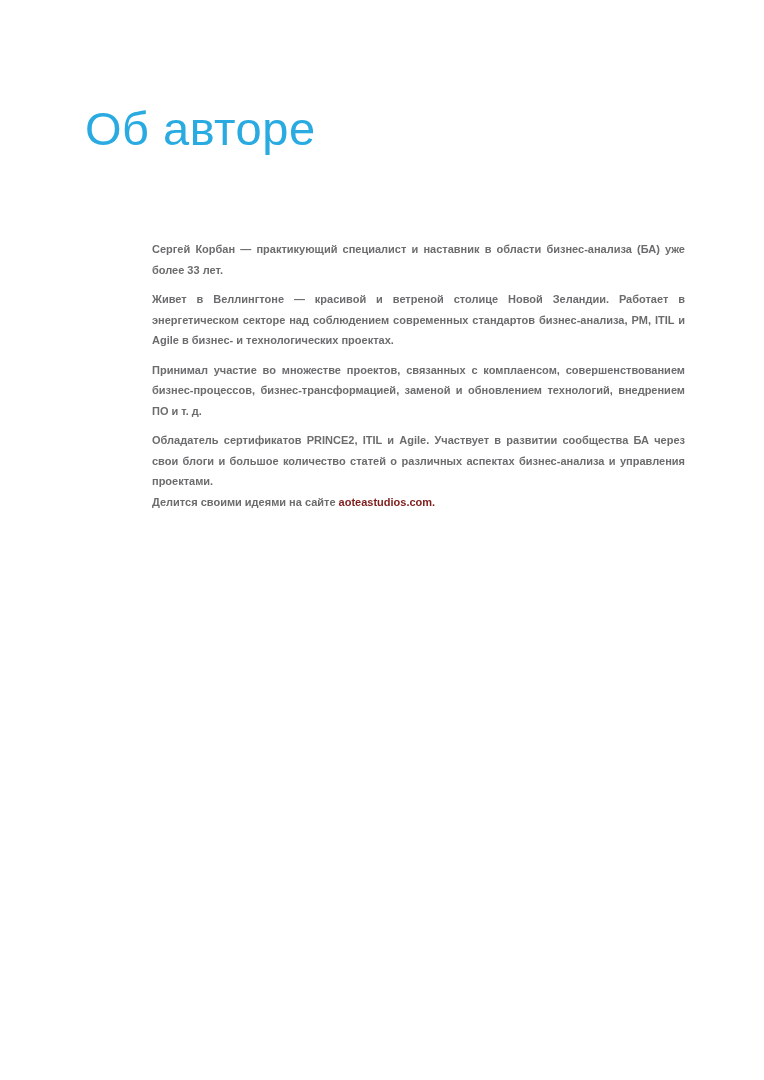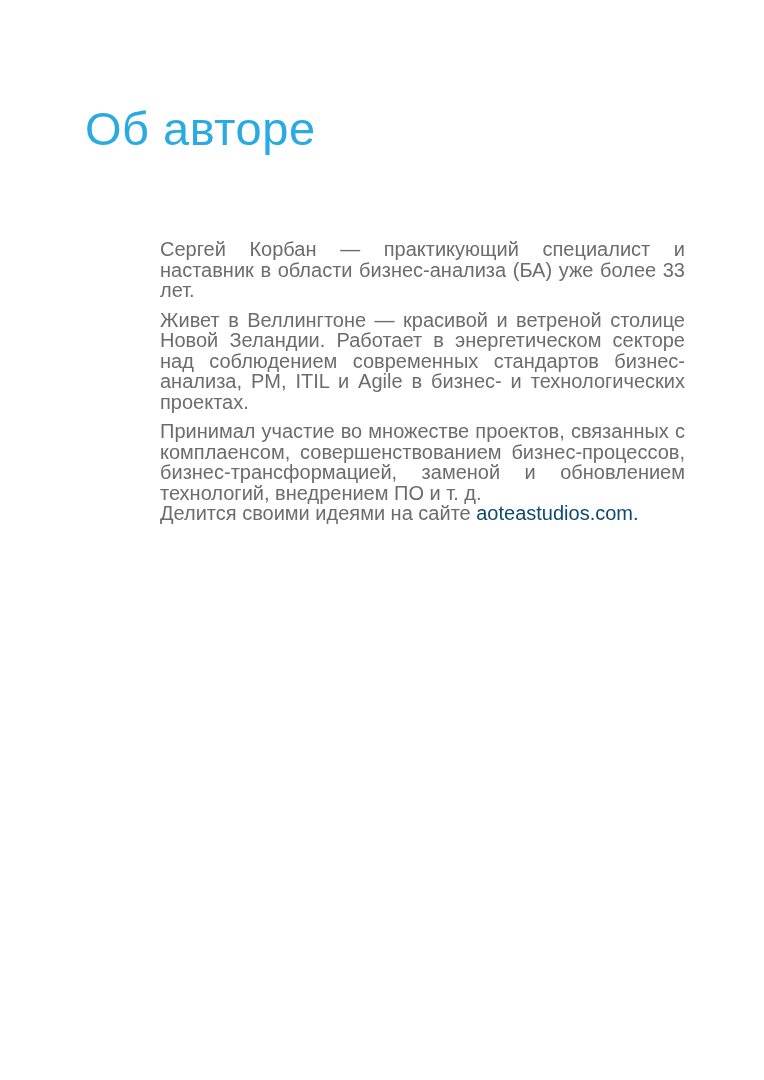--- a/index.html
+++ b/index.html
@@ -35,10 +35,10 @@
     width: 533px;
   }
   .bio p {
-    margin: 0 0 9px 8px;
-    font-size: 20px;
+    margin: 0 0 9px 0;
+    font-size: 11px;
     line-height: 20.5px;
-    font-weight: 400;
+    font-weight: 700;
     color: #6c6c6e;
     text-align: justify;
     hyphens: manual;

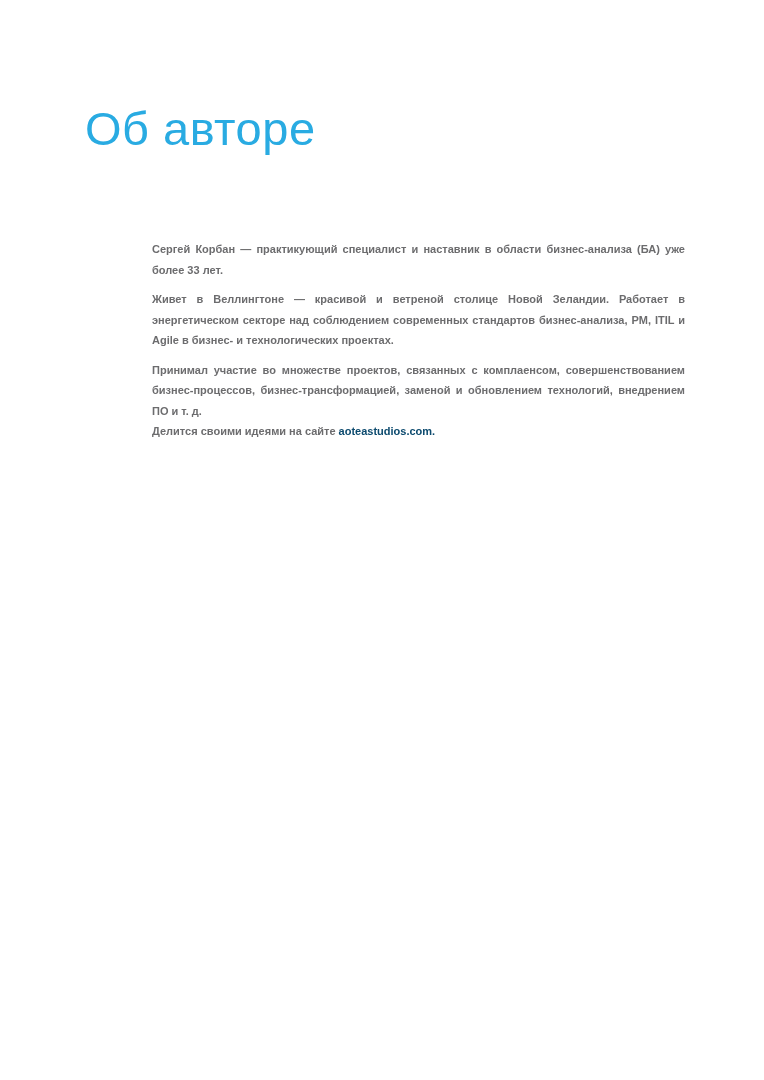--- a/index.html
+++ b/index.html
@@ -66,6 +66,7 @@
         <p>Сергей Корбан — практикующий специалист и наставник в области бизнес-анализа (БА) уже более 33 лет.</p>
         <p>Живет в Веллингтоне — красивой и ветреной столице Новой Зеландии. Работает в энергетическом секторе над соблюдением современных стандартов бизнес-анализа, PM, ITIL и Agile в бизнес- и технологиче­ских проектах.</p>
         <p>Принимал участие во множестве проектов, связанных с комплаенсом, совершенствованием бизнес-процессов, бизнес-трансформацией, заменой и обновлением технологий, внедрением ПО и т. д.</p>
+        <p>Обладатель сертификатов PRINCE2, ITIL и Agile. Участвует в развитии сообщества БА через свои блоги и большое количество статей о раз­личных аспектах бизнес-анализа и управления проектами.</p>
       </div>
 
     <p><span>Делится своими идеями на сайте </span><a class="website-link" href="#" style="color: #0c4a6e;">aoteastudios.com.</a></p>

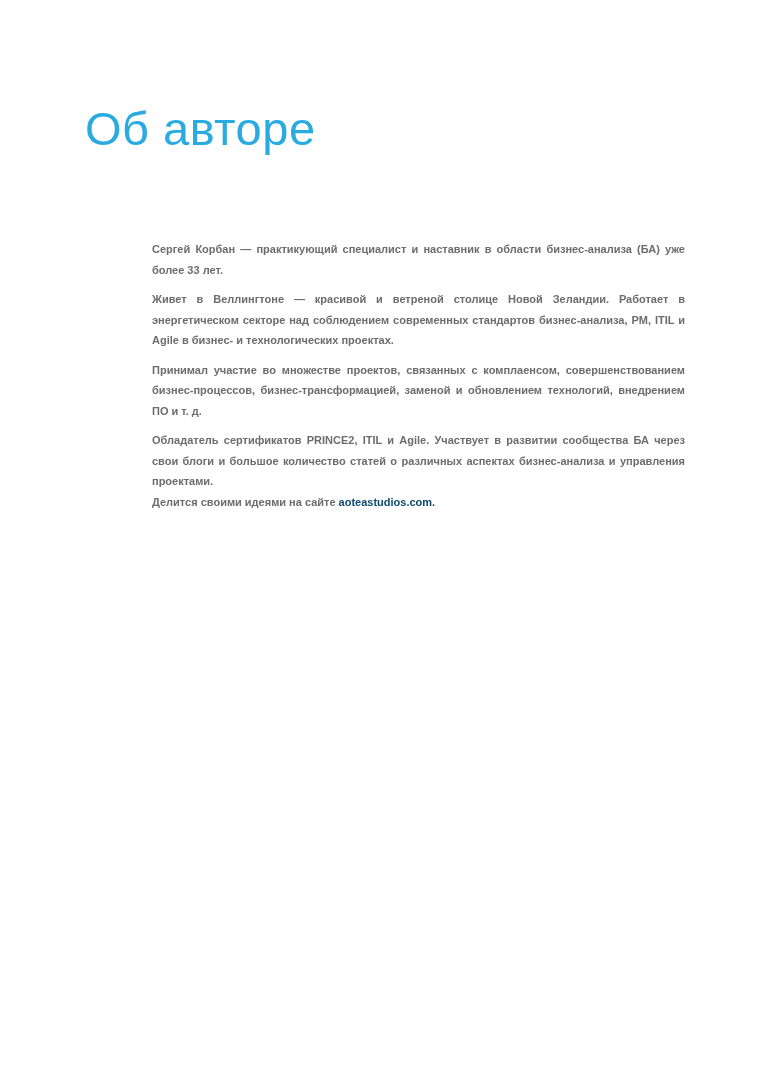--- a/index.html
+++ b/index.html
@@ -69,7 +69,7 @@
         <p>Обладатель сертификатов PRINCE2, ITIL и Agile. Участвует в развитии сообщества БА через свои блоги и большое количество статей о раз­личных аспектах бизнес-анализа и управления проектами.</p>
       </div>
 
-    <p><span>Делится своими идеями на сайте </span><a class="website-link" href="#" style="color: #0c4a6e;">aoteastudios.com.</a></p>
+    <p><span>Делится своими идеями на сайте </span><a class="website-link" href="#" style="color: #7f1d1d;">aoteastudios.com.</a></p>
   </div>
 
 </div>

